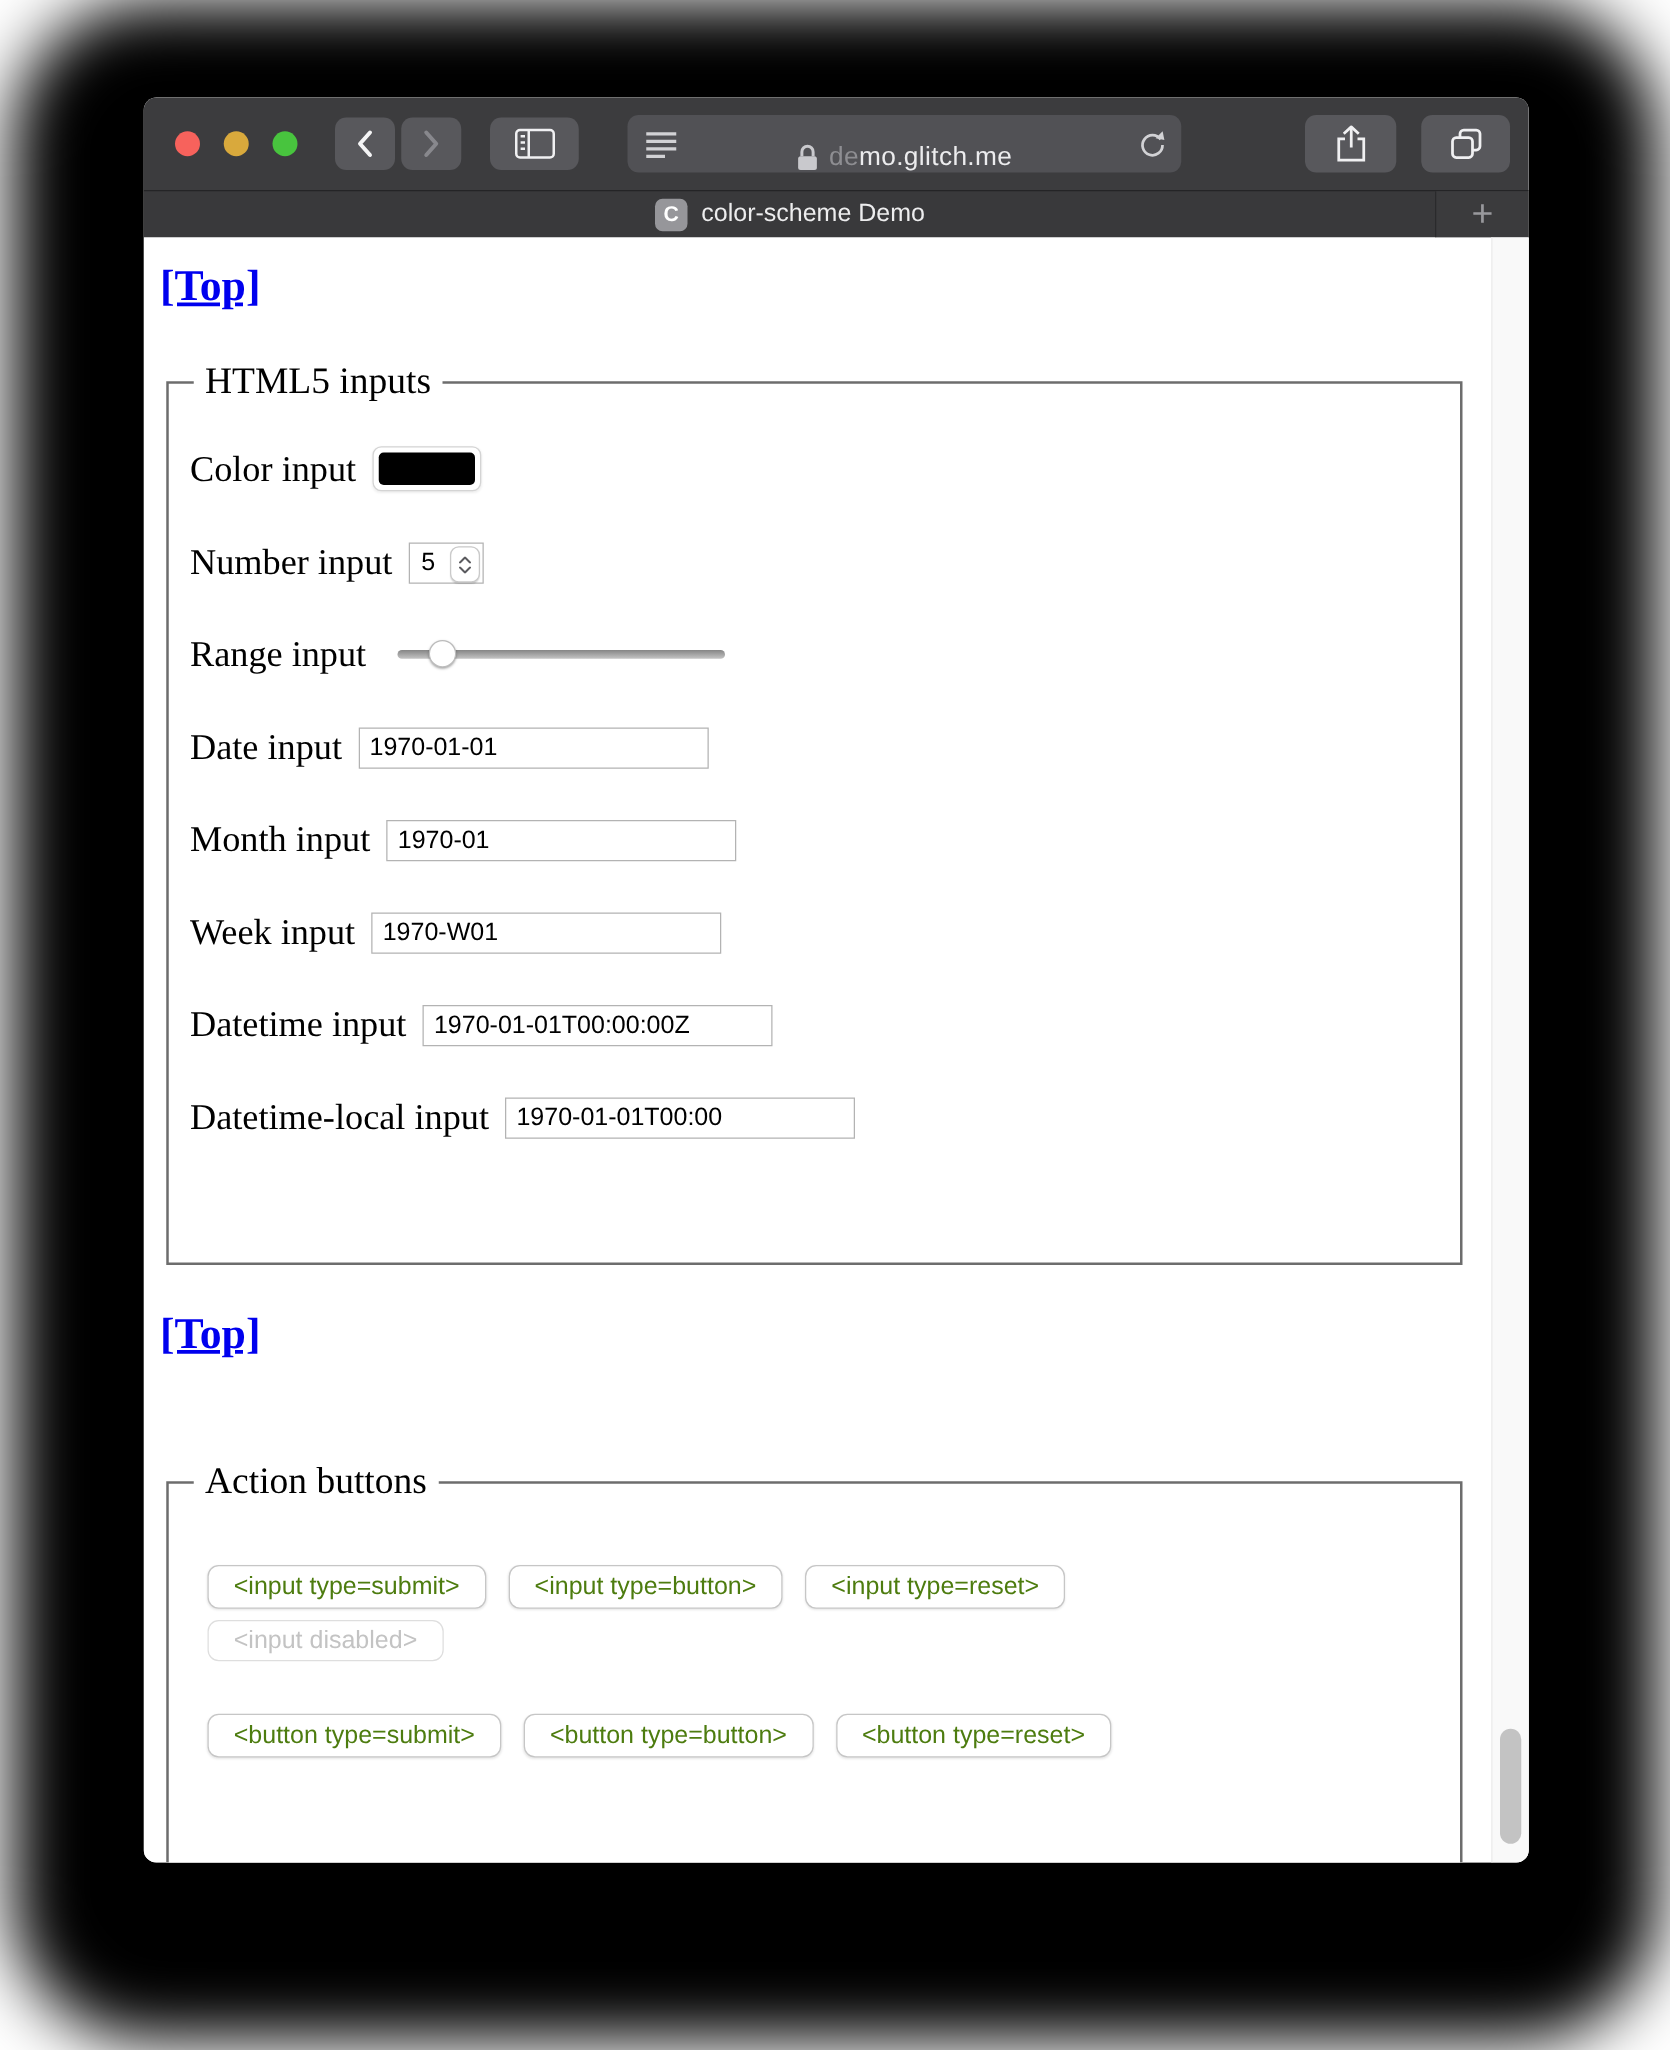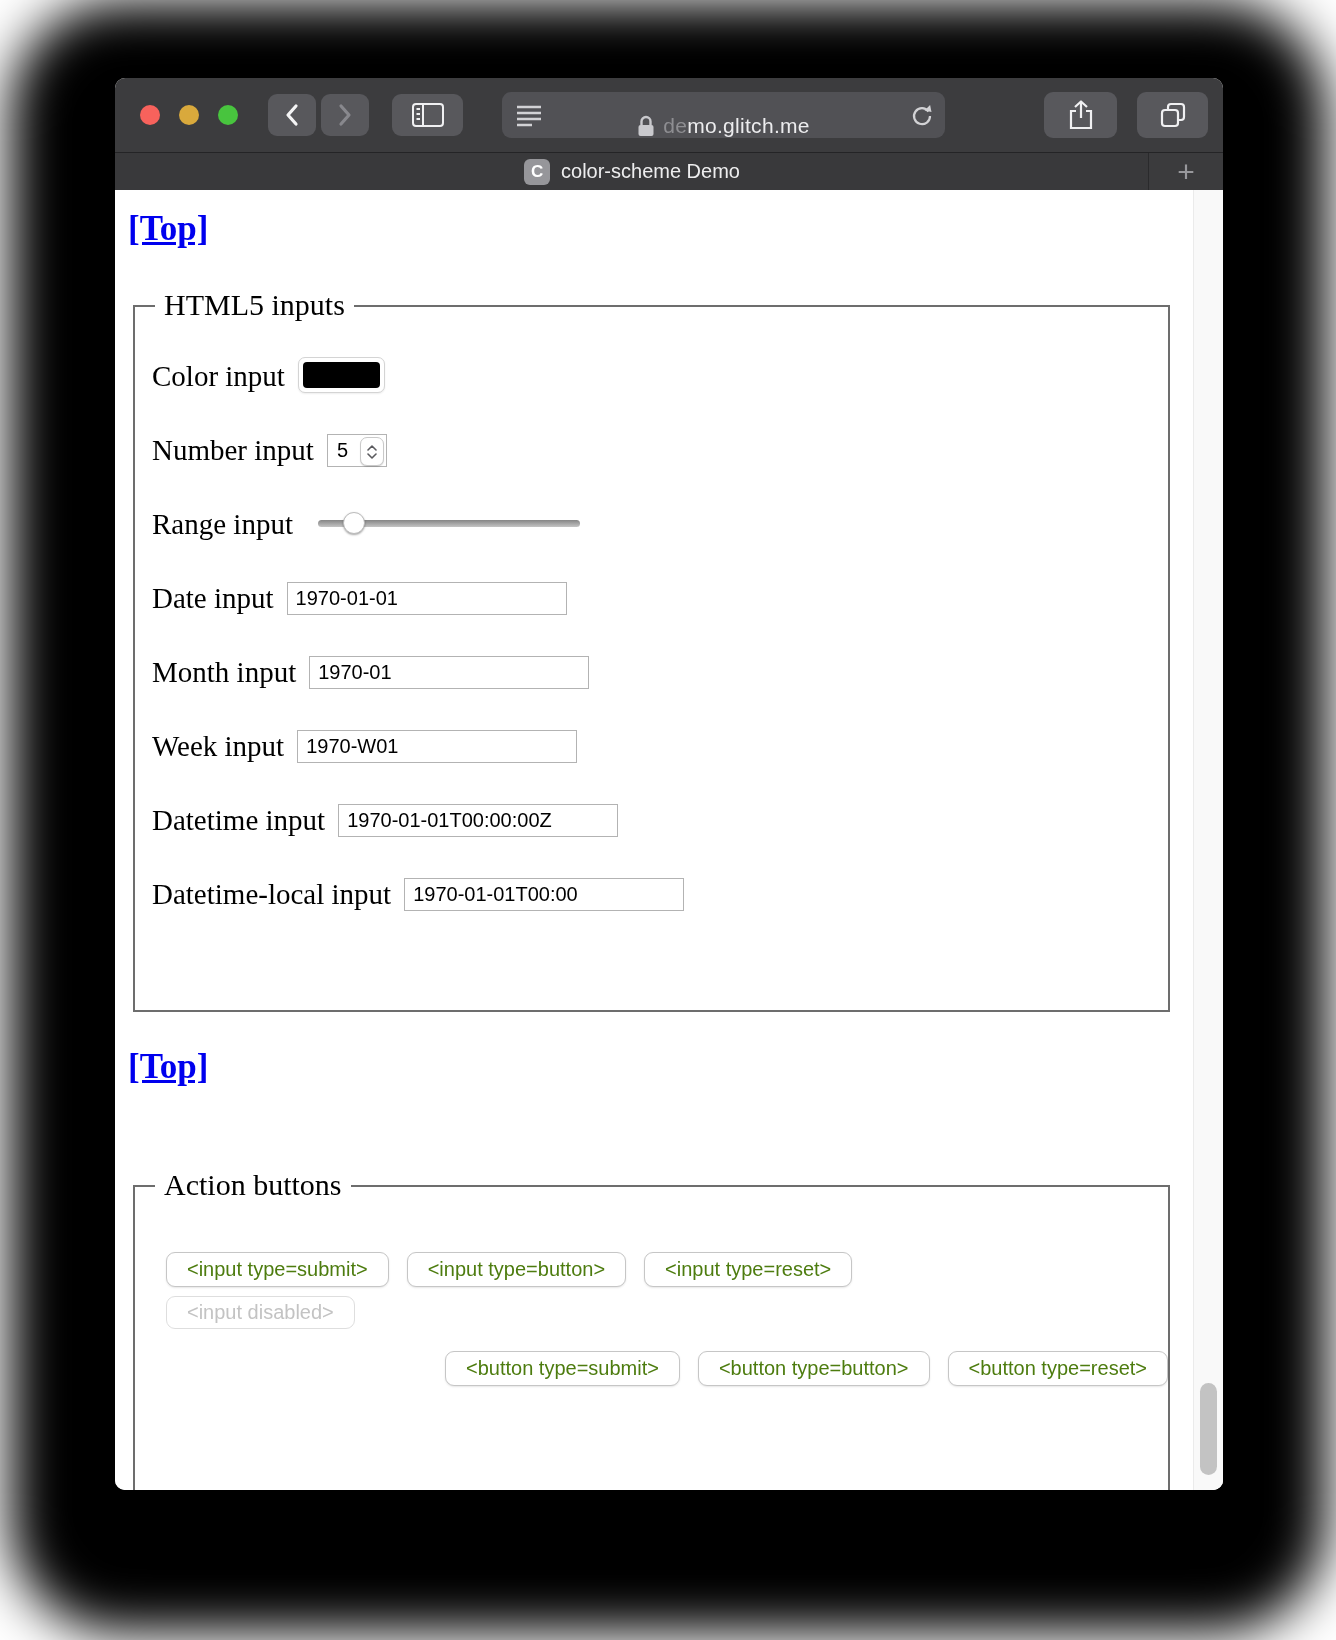--- a/index.html
+++ b/index.html
@@ -84,7 +84,7 @@
     font-family:"Liberation Sans",sans-serif;font-size:20px;color:#4d7c0f;
     box-shadow:0 1px 2px rgba(0,0,0,.10);white-space:nowrap;}
   .abtn.dis{color:#c3c3c3;border-color:#dedede;box-shadow:none;height:33px;}
-  .r1d{margin-top:9px;} .r2{margin-top:22px;justify-content:flex-end;} .r2d{margin-top:12px;}
+  .r1d{margin-top:9px;} .r2{margin-top:42px;} .r2d{margin-top:12px;}
   svg{display:block;}
 </style>
 </head>

